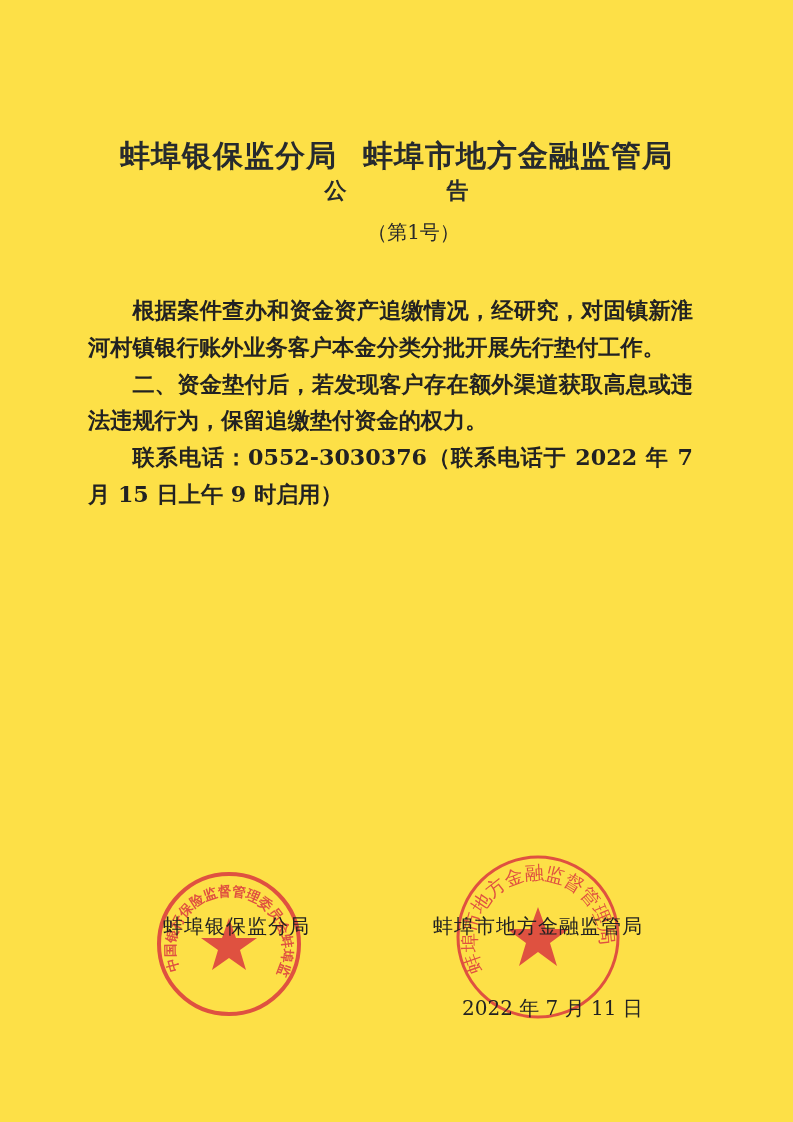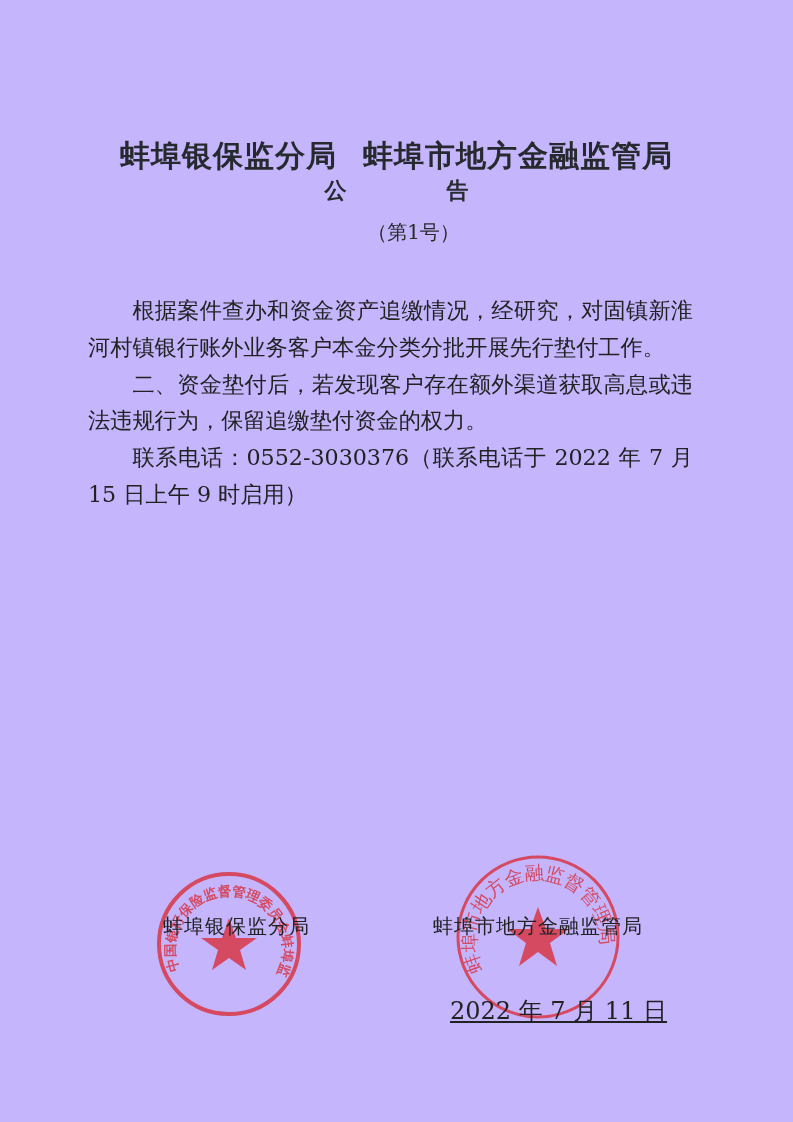--- a/index.html
+++ b/index.html
@@ -4,7 +4,7 @@
   <style>
     html, body { margin: 0; padding: 0; background: #ffffff; }
     body { width: 793px; height: 1122px; position: relative; overflow: hidden; font-family: "DejaVu Serif", "Liberation Serif", serif; color: #1f1f1f; }
-    .page { position: absolute; left: 0; top: 0; width: 793px; height: 1122px; background: #c4b5fd; }
+    .page { position: absolute; left: 0; top: 0; width: 793px; height: 1122px; background: #fde047; }
     .title { position: absolute; left: 0; width: 793px; text-align: center; font-weight: bold; color: #262a2e; letter-spacing: 1px; }
     .title-line1 { top: 136px; font-size: 30px; }
     .title-line1 .gap { display: inline-block; width: 26px; }

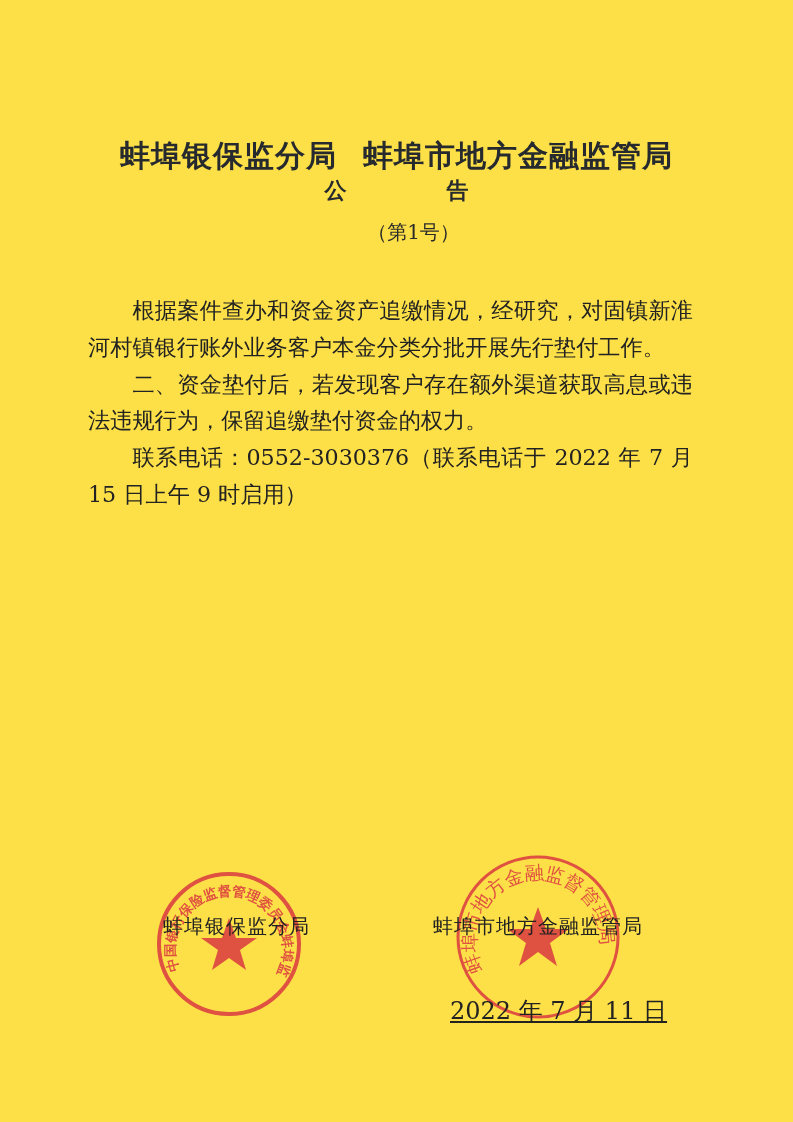--- a/index.html
+++ b/index.html
@@ -11,7 +11,7 @@
     .title-line2 { top: 176px; font-size: 22px; letter-spacing: 0; }
     .title-line2 .gap2 { display: inline-block; width: 100px; }
     .number { position: absolute; top: 219px; left: 0; width: 793px; text-align: center; font-size: 20px; color: #2a2a2a; padding-left: 17px; }
-    .body { position: absolute; left: 88px; top: 292px; width: 605px; font-size: 22.2px; line-height: 36.8px; text-align: justify; text-align-last: left; color: #222; }
+    .body { position: absolute; left: 88px; top: 292px; width: 605px; font-size: 22.2px; line-height: 36.8px; text-align: justify; text-align-last: left; color: #222; font-weight: bold; }
     .para { margin: 0; text-indent: 2em; }
     .sign { position: absolute; font-size: 20px; color: #222; z-index: 3; }
     .sign-left { left: 163px; top: 913px; letter-spacing: 1px; }

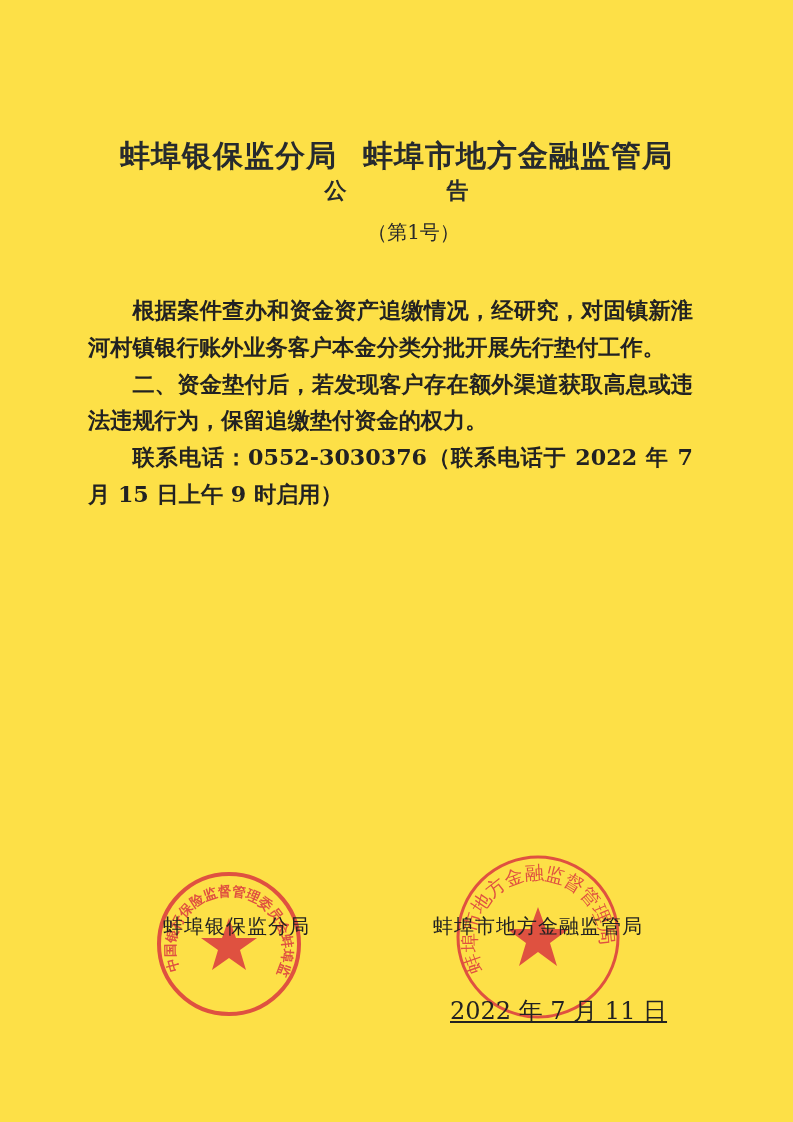--- a/index.html
+++ b/index.html
@@ -16,7 +16,7 @@
     .sign { position: absolute; font-size: 20px; color: #222; z-index: 3; }
     .sign-left { left: 163px; top: 913px; letter-spacing: 1px; }
     .sign-right { left: 433px; top: 913px; letter-spacing: 1px; }
-    .date { left: 450px; top: 995px; font-size: 24px; text-decoration: underline; }
+    .date { left: 462px; top: 995px; font-size: 20px; }
     .seal { position: absolute; z-index: 2; opacity: 0.82; }
     .seal-left { left: 155px; top: 870px; width: 148px; height: 148px; }
     .seal-right { left: 453px; top: 852px; width: 170px; height: 170px; }

